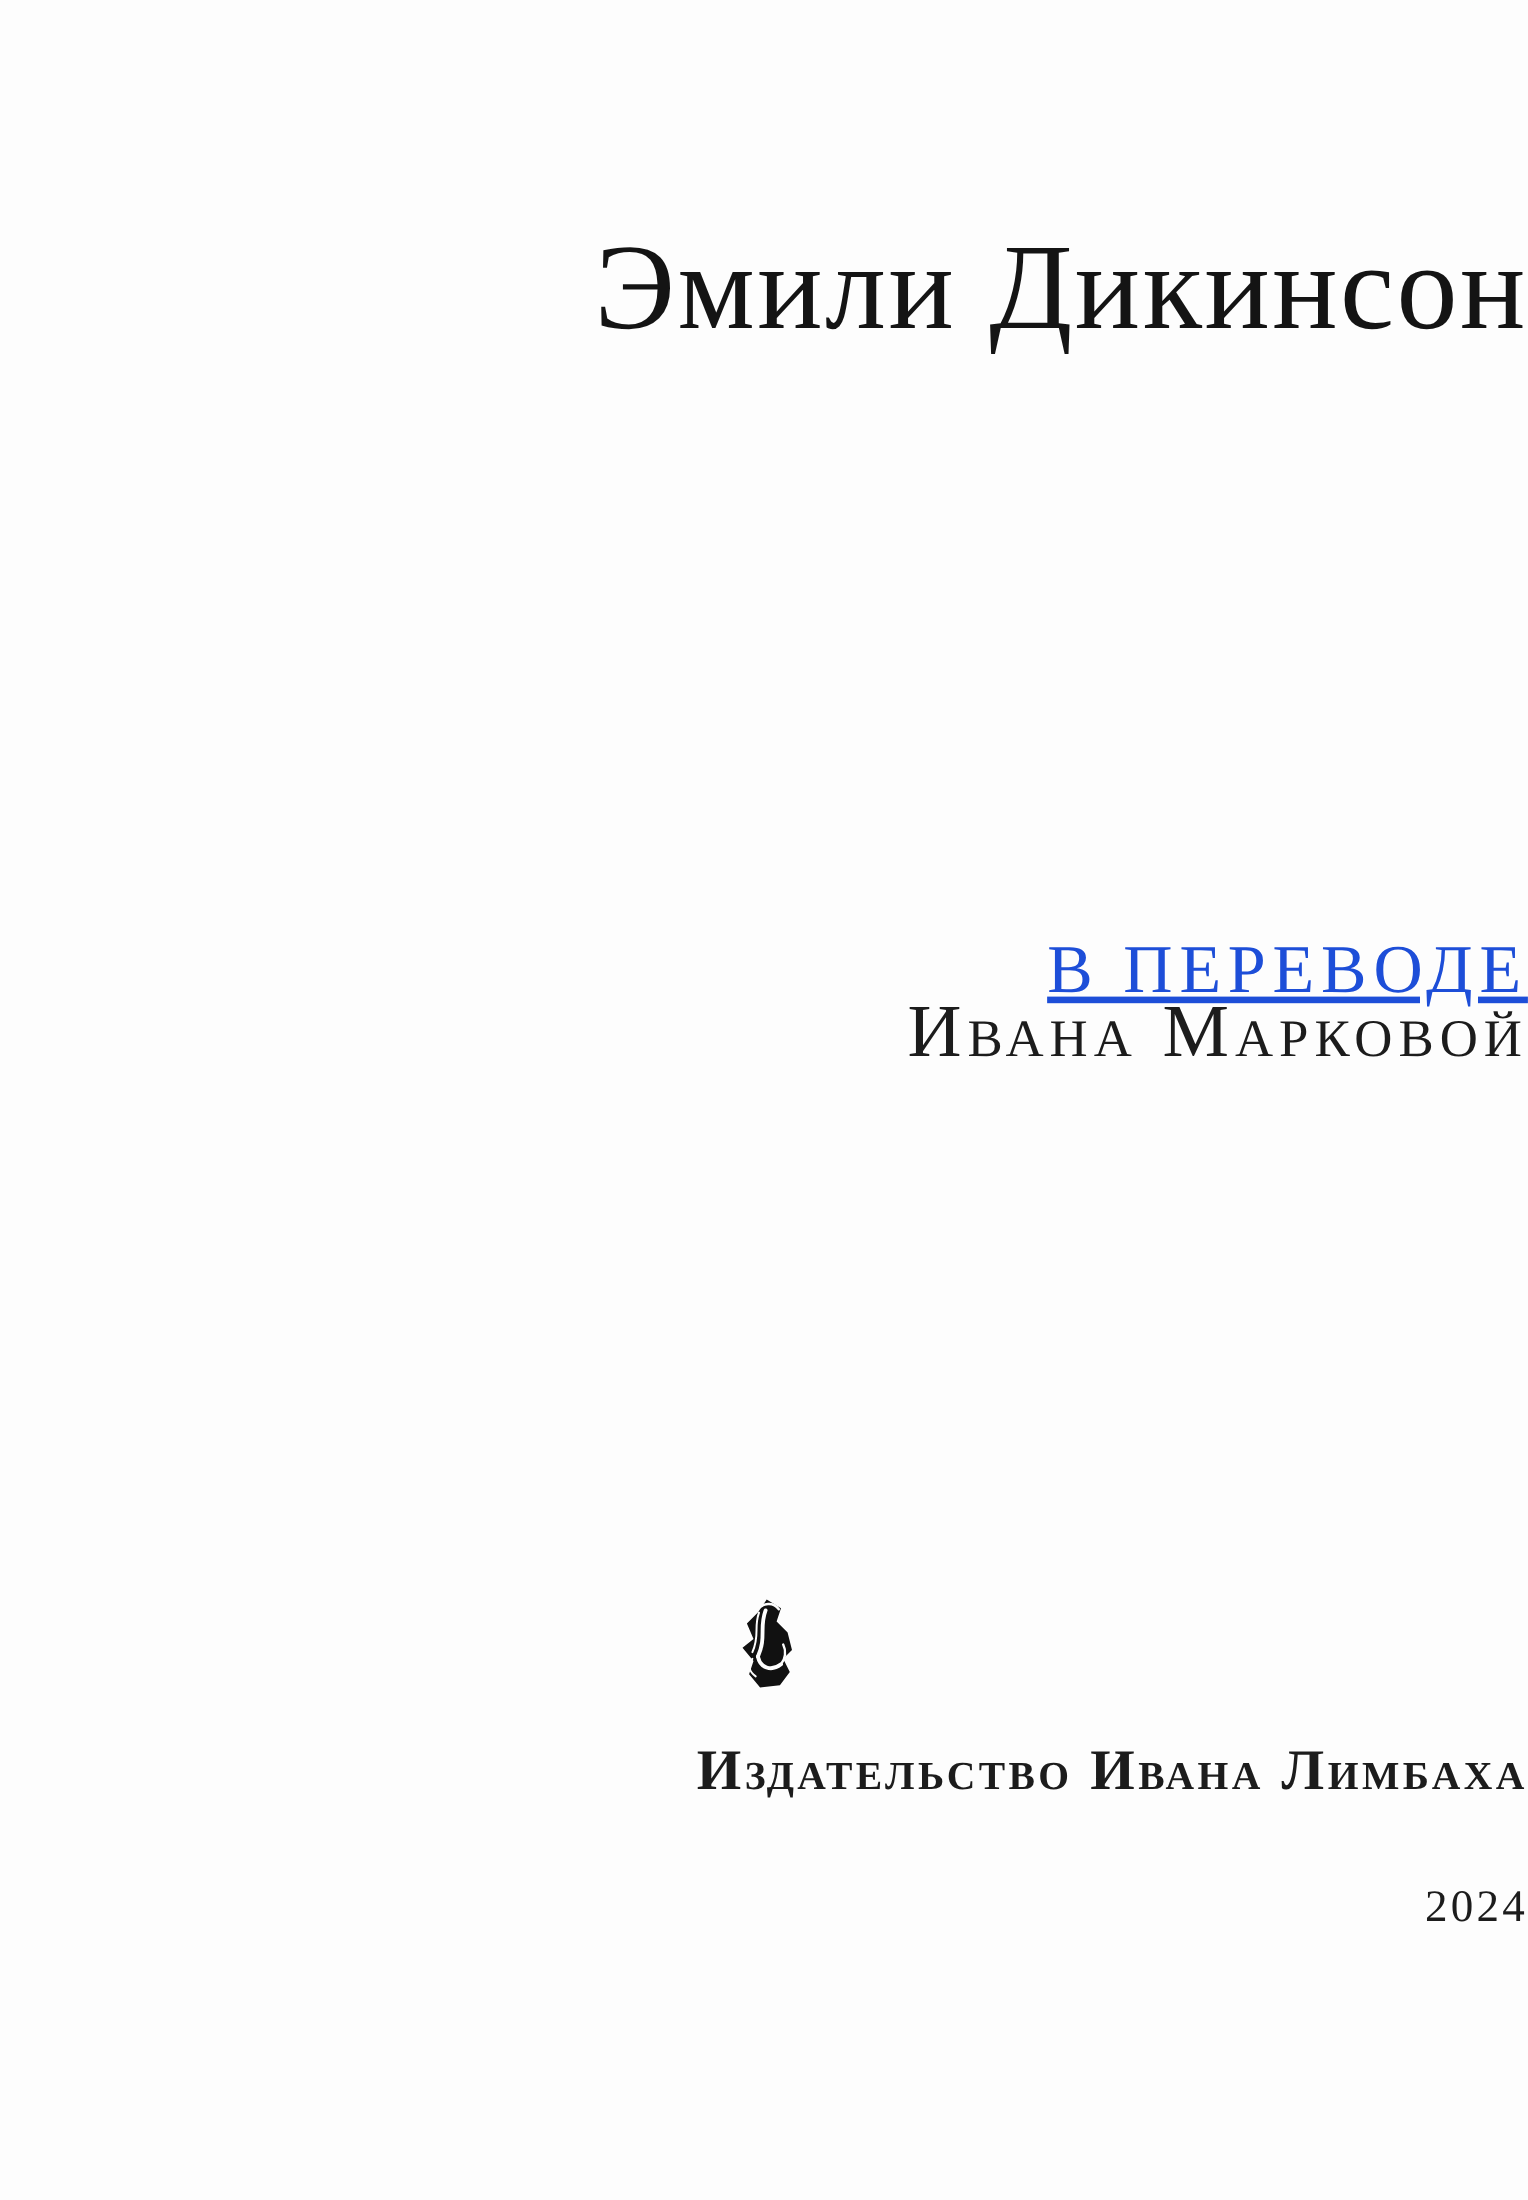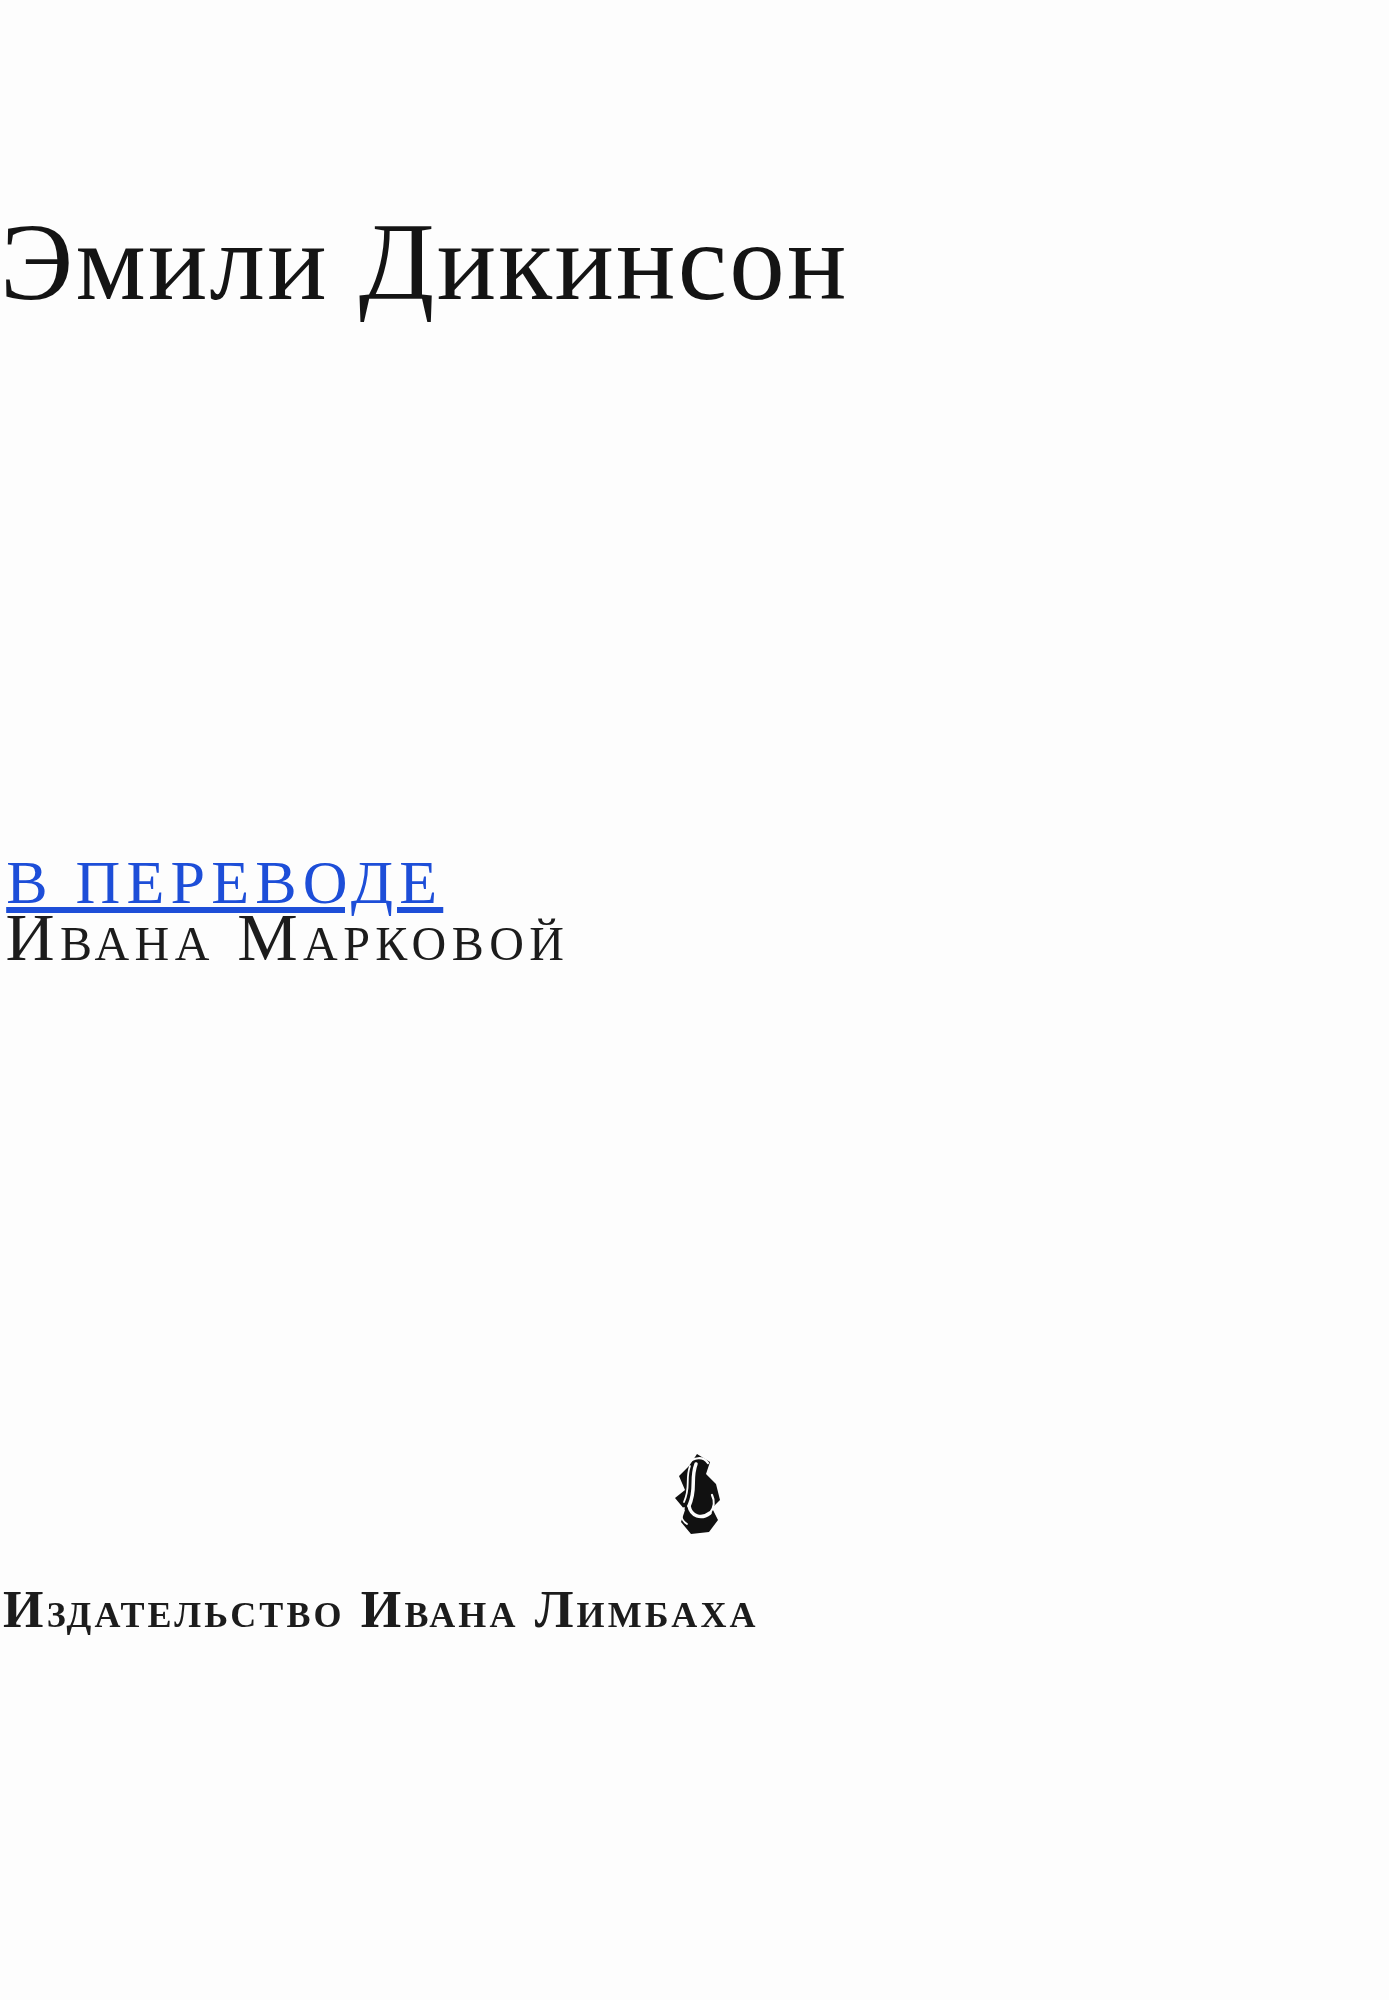--- a/index.html
+++ b/index.html
@@ -21,9 +21,9 @@
   }
   .line {
     position: absolute;
-    left: 0;
+    left: 12px;
     right: 0;
-    text-align: left;
+    text-align: right;
     line-height: 1;
     white-space: nowrap;
   }

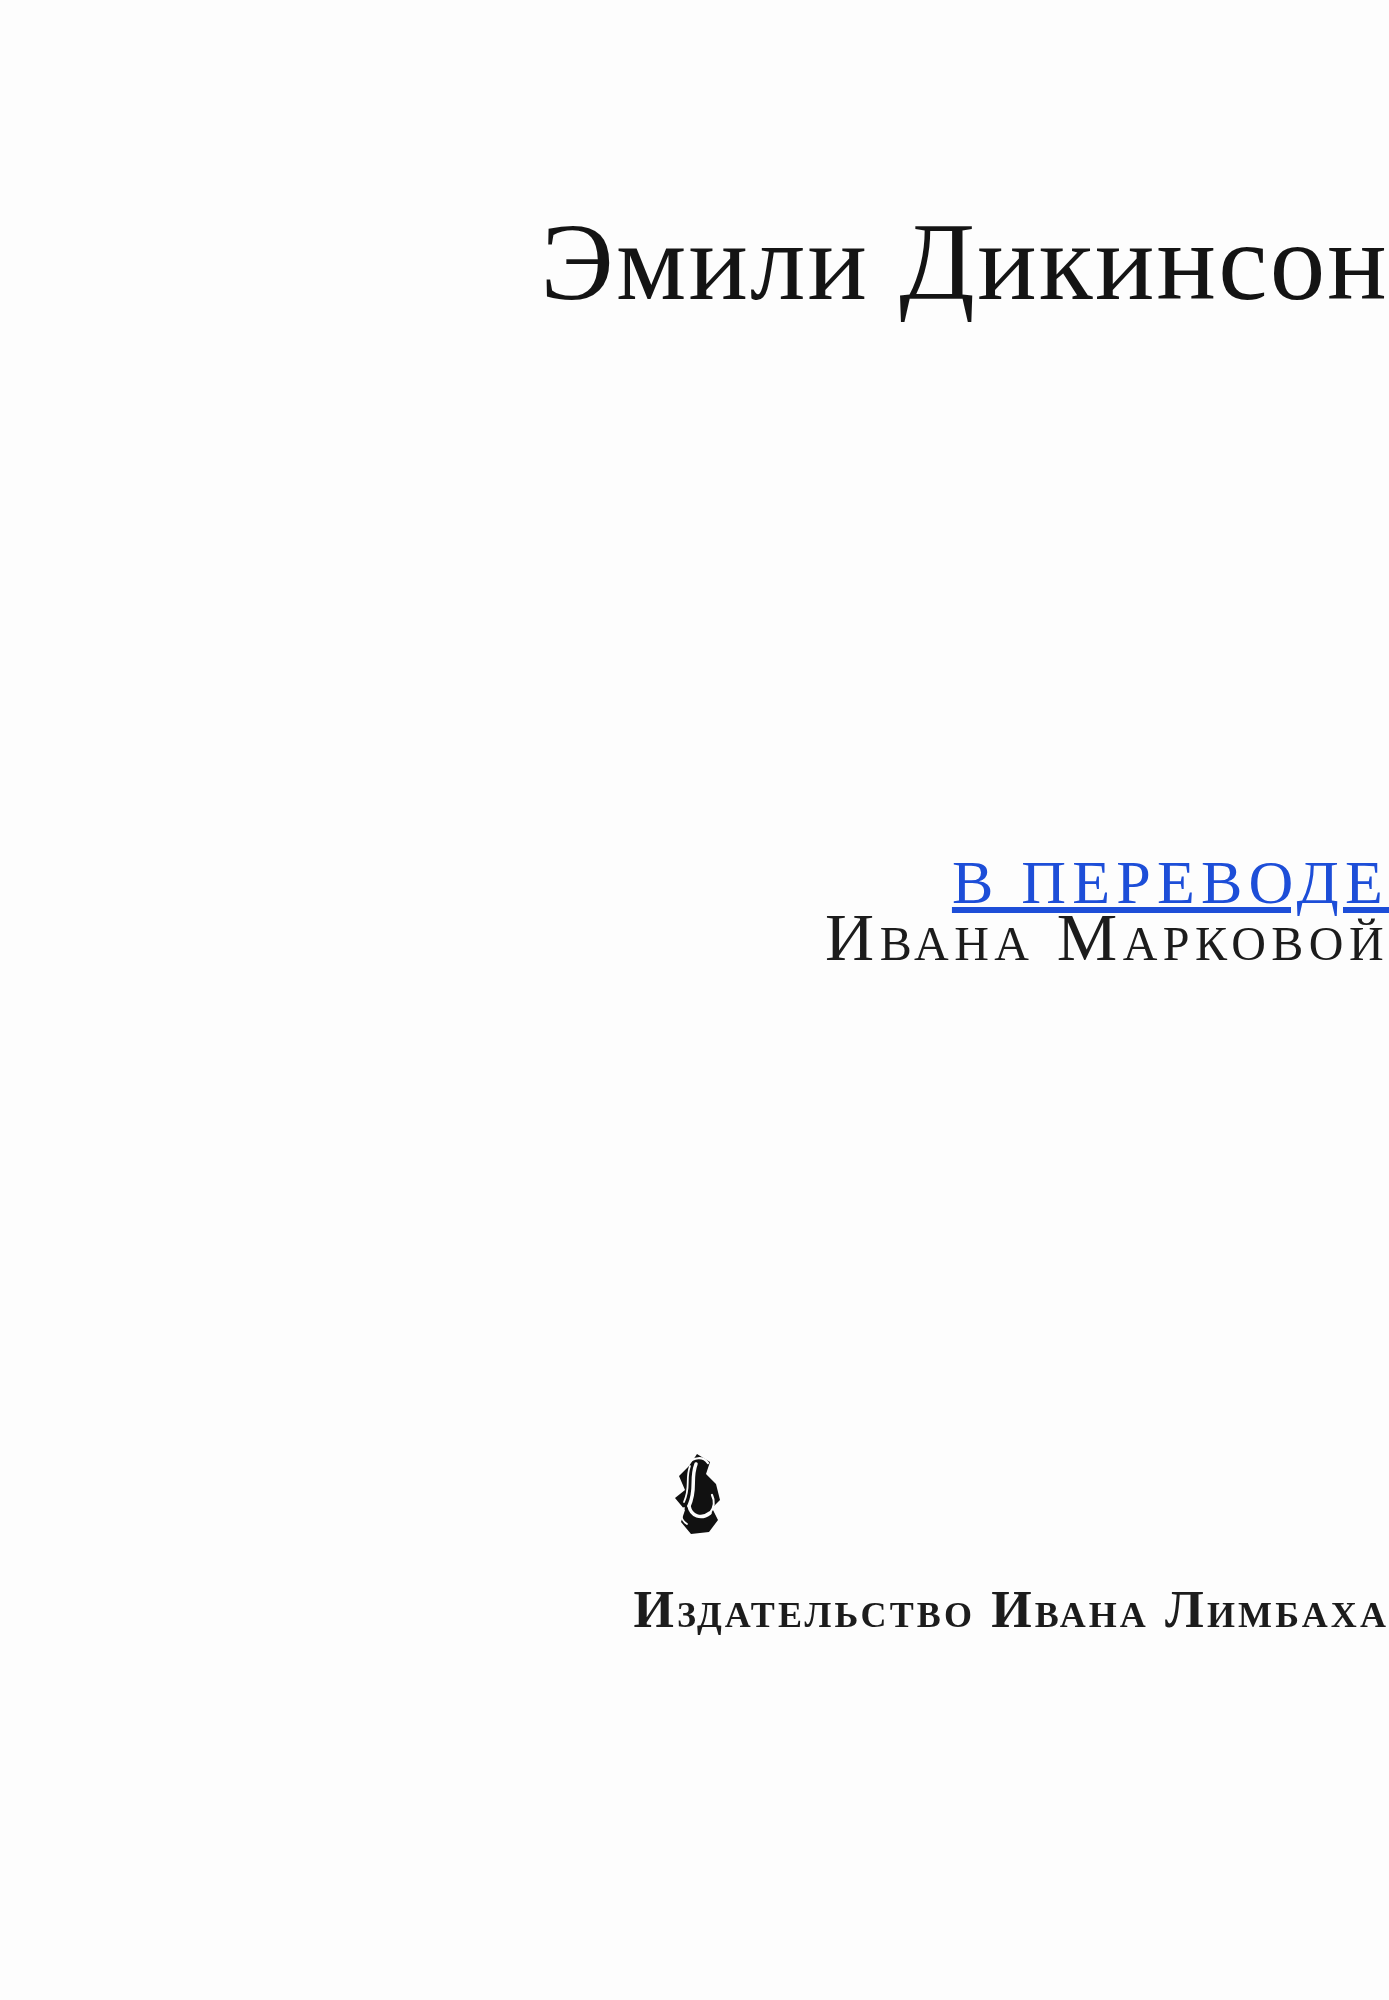--- a/index.html
+++ b/index.html
@@ -120,6 +120,7 @@
   <div class="line publisher-name">Издательство Ивана Лимбаха</div>
 
 
+  <div class="line publisher-year">2024</div>
 
 </div>
 

